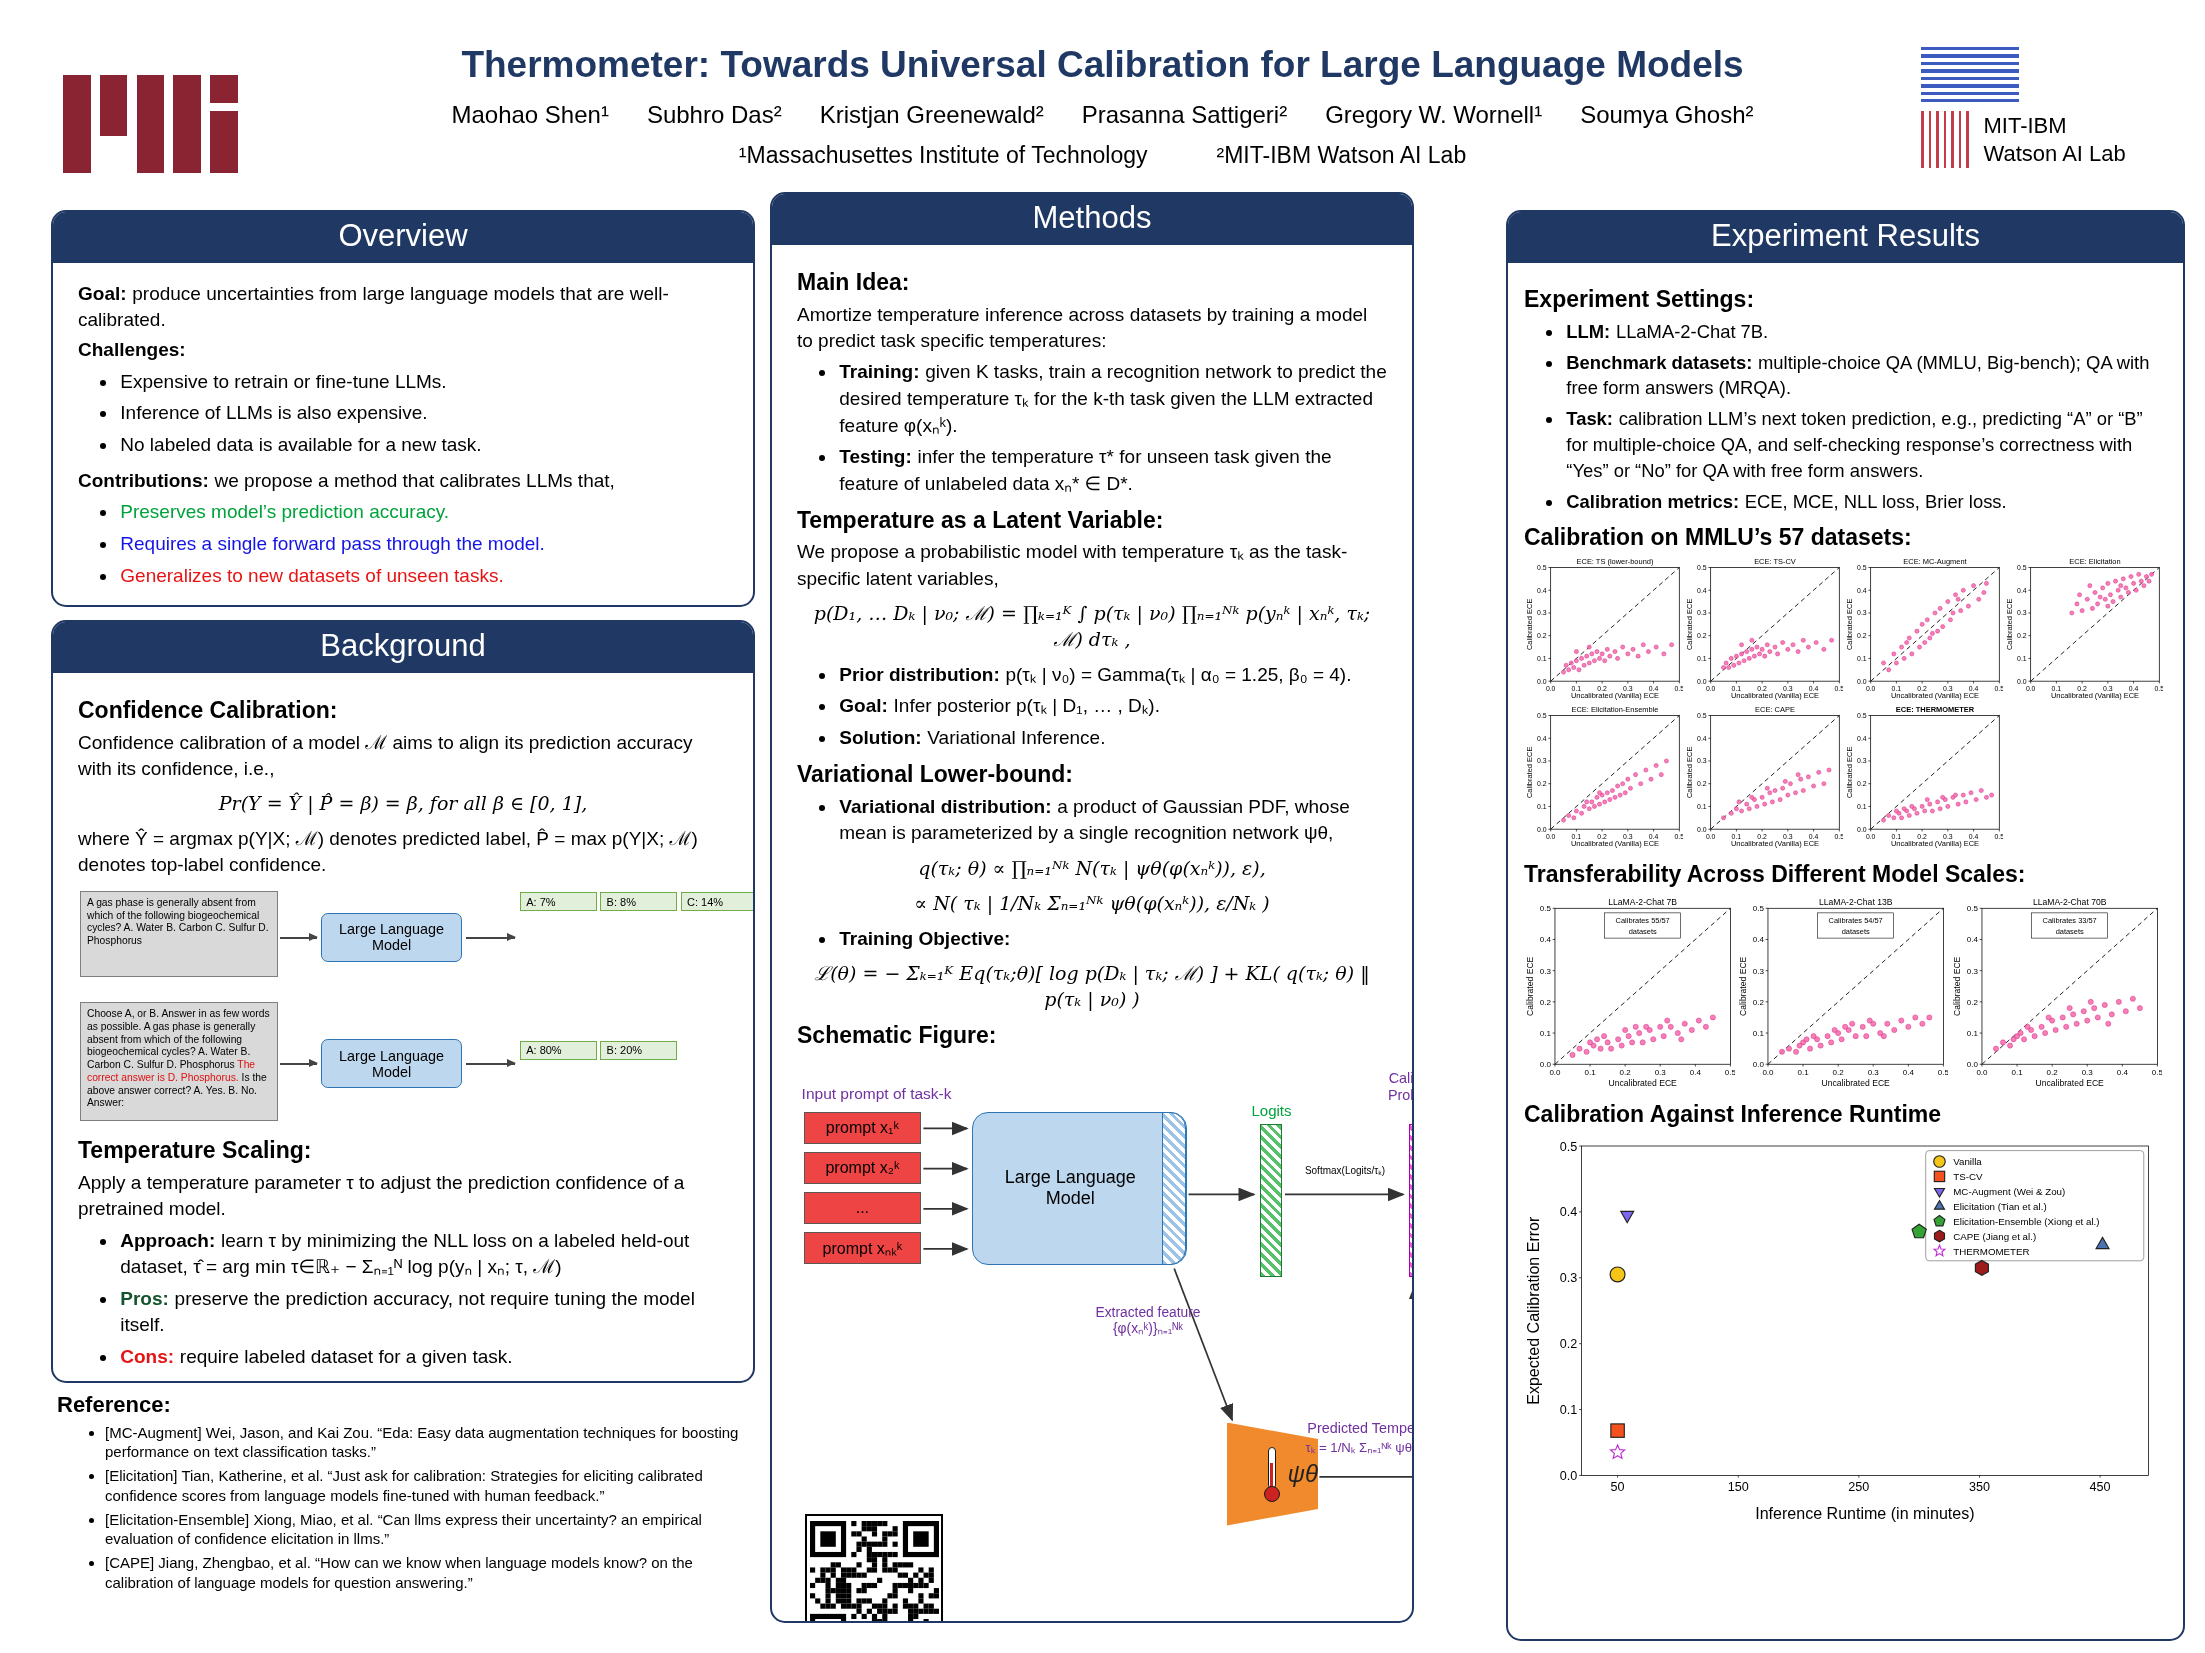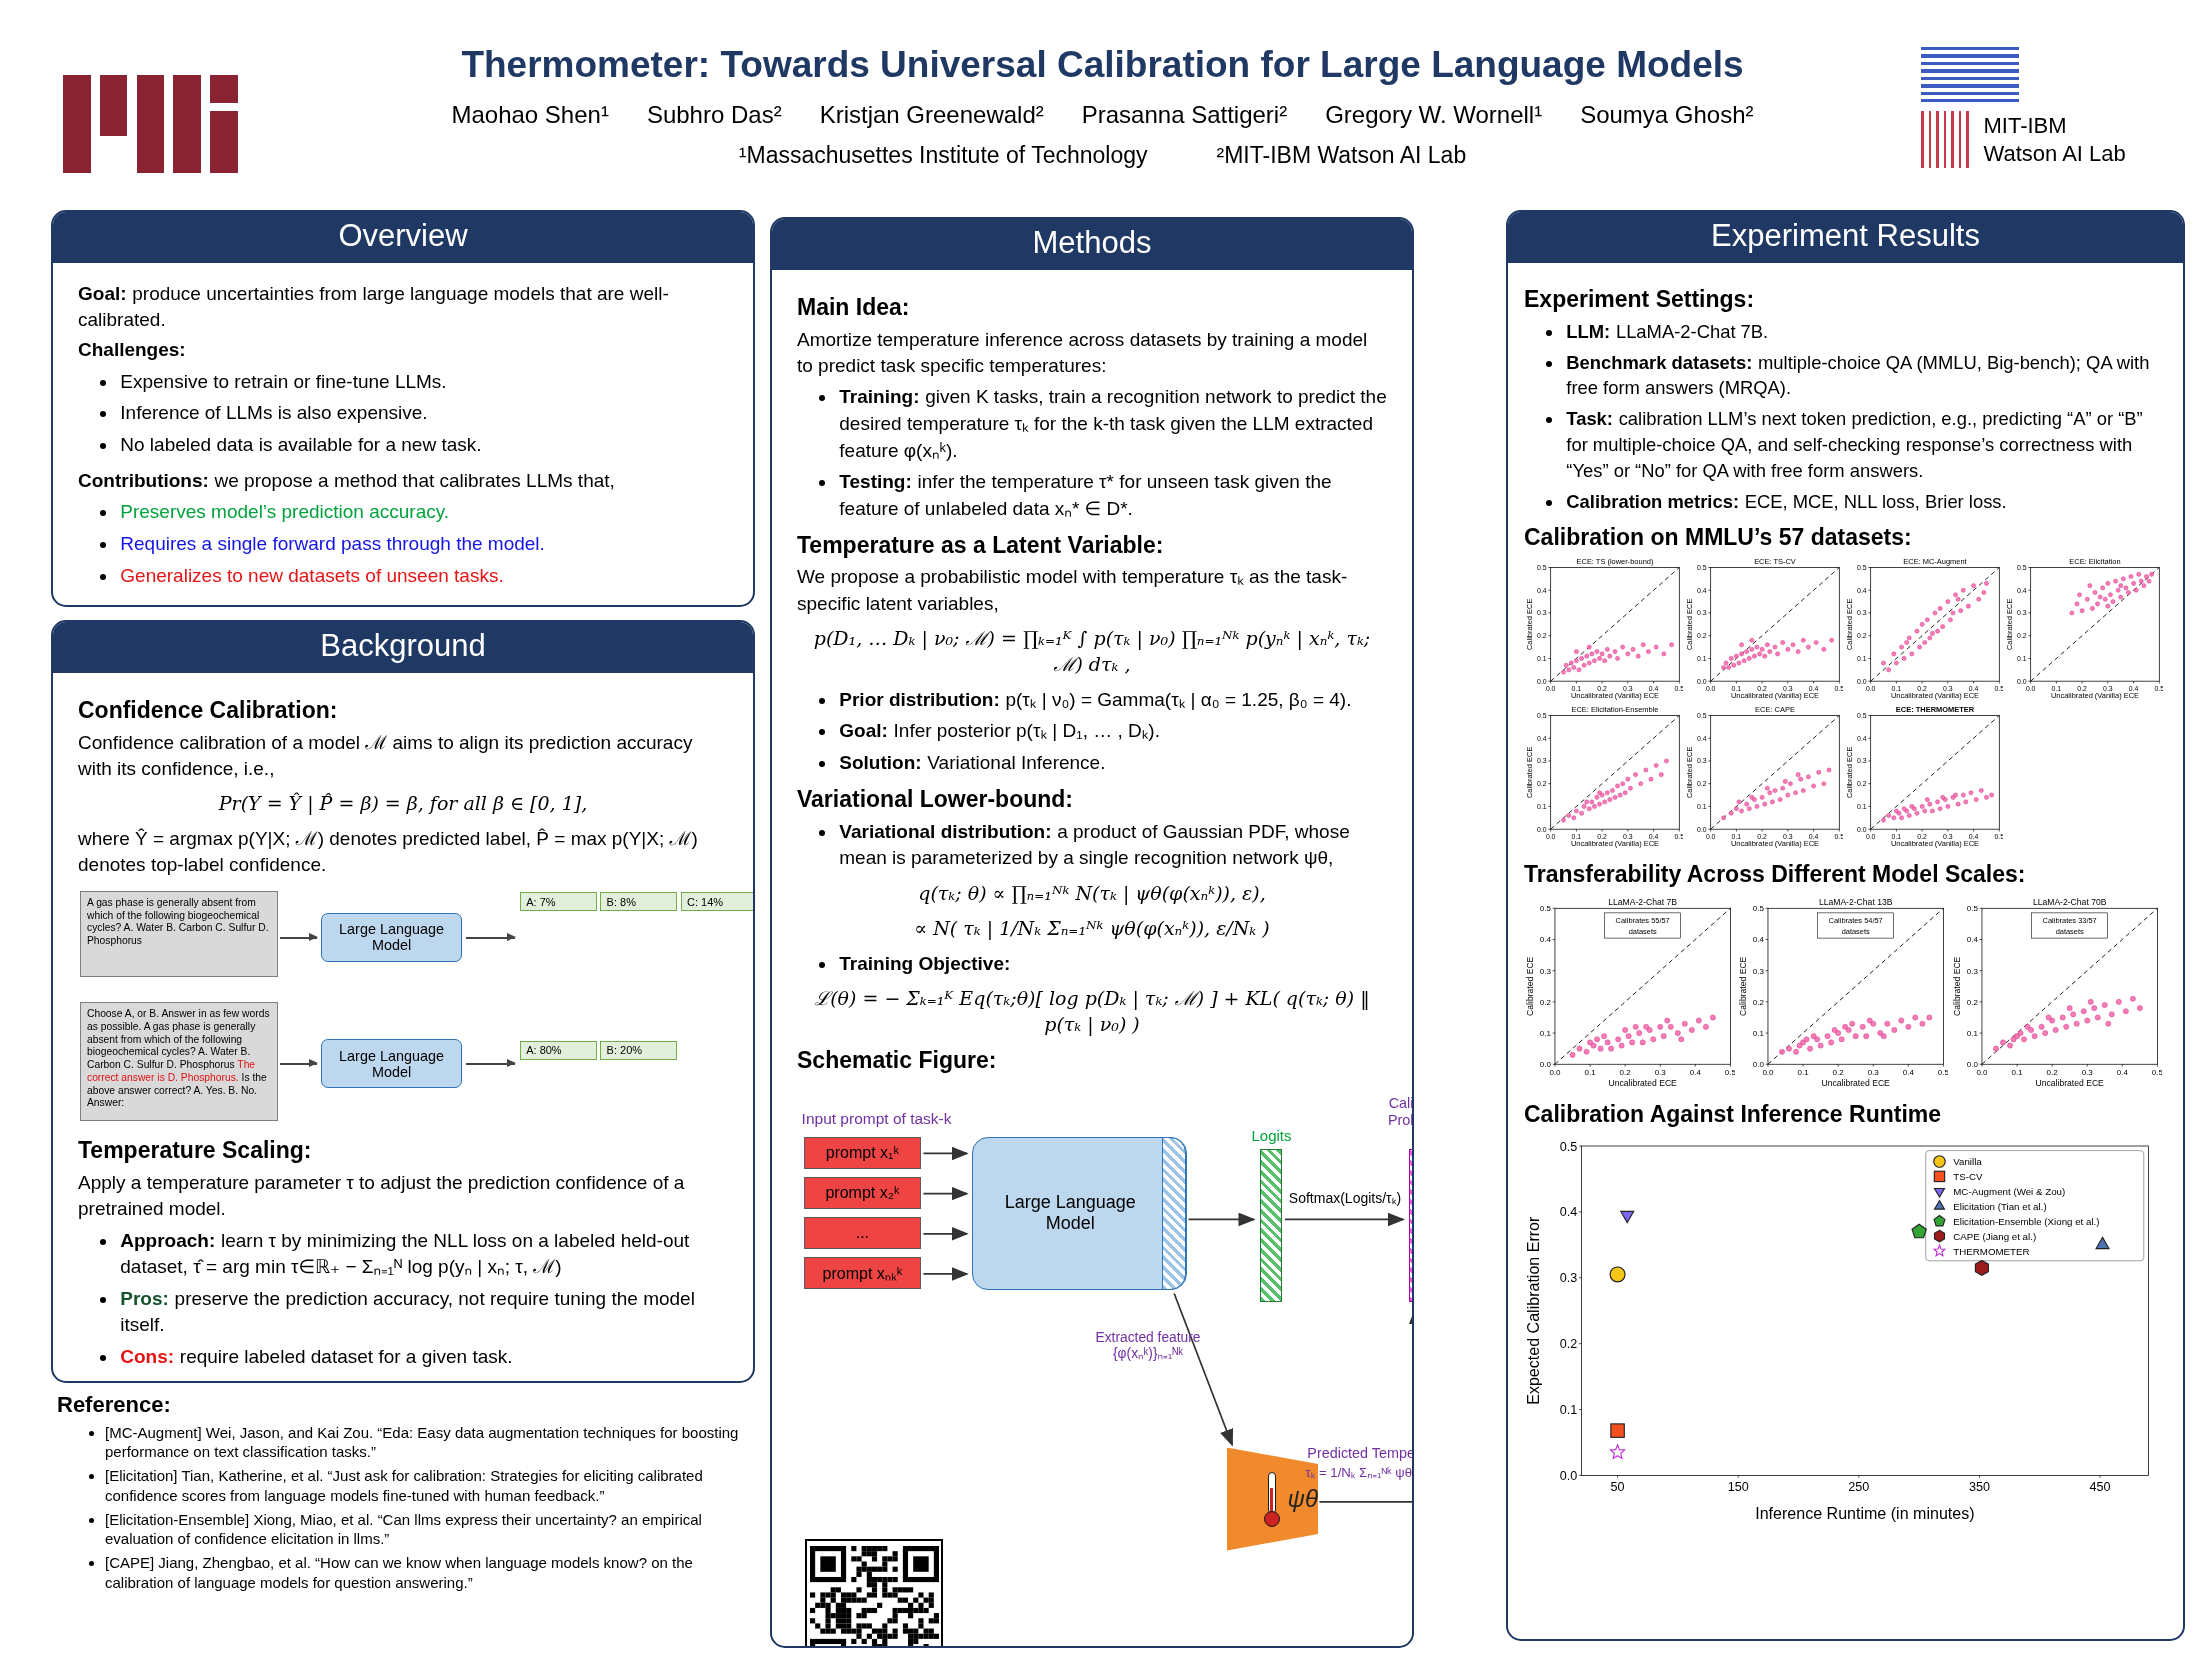--- a/index.html
+++ b/index.html
@@ -30,7 +30,7 @@
   .panel-body{padding:15px 25px}
   #overview{left:51px;top:210px;width:704px;height:397px}
   #background{left:51px;top:620px;width:704px;height:763px}
-  #methods{left:770px;top:217px;width:644px;height:1431px}
+  #methods{left:770px;top:192px;width:644px;height:1431px}
   #results{left:1506px;top:210px;width:679px;height:1431px}
   #results .panel-body{padding:13.8px 16px}
   .ref-block{position:absolute;left:57px;top:1392px;width:695px}

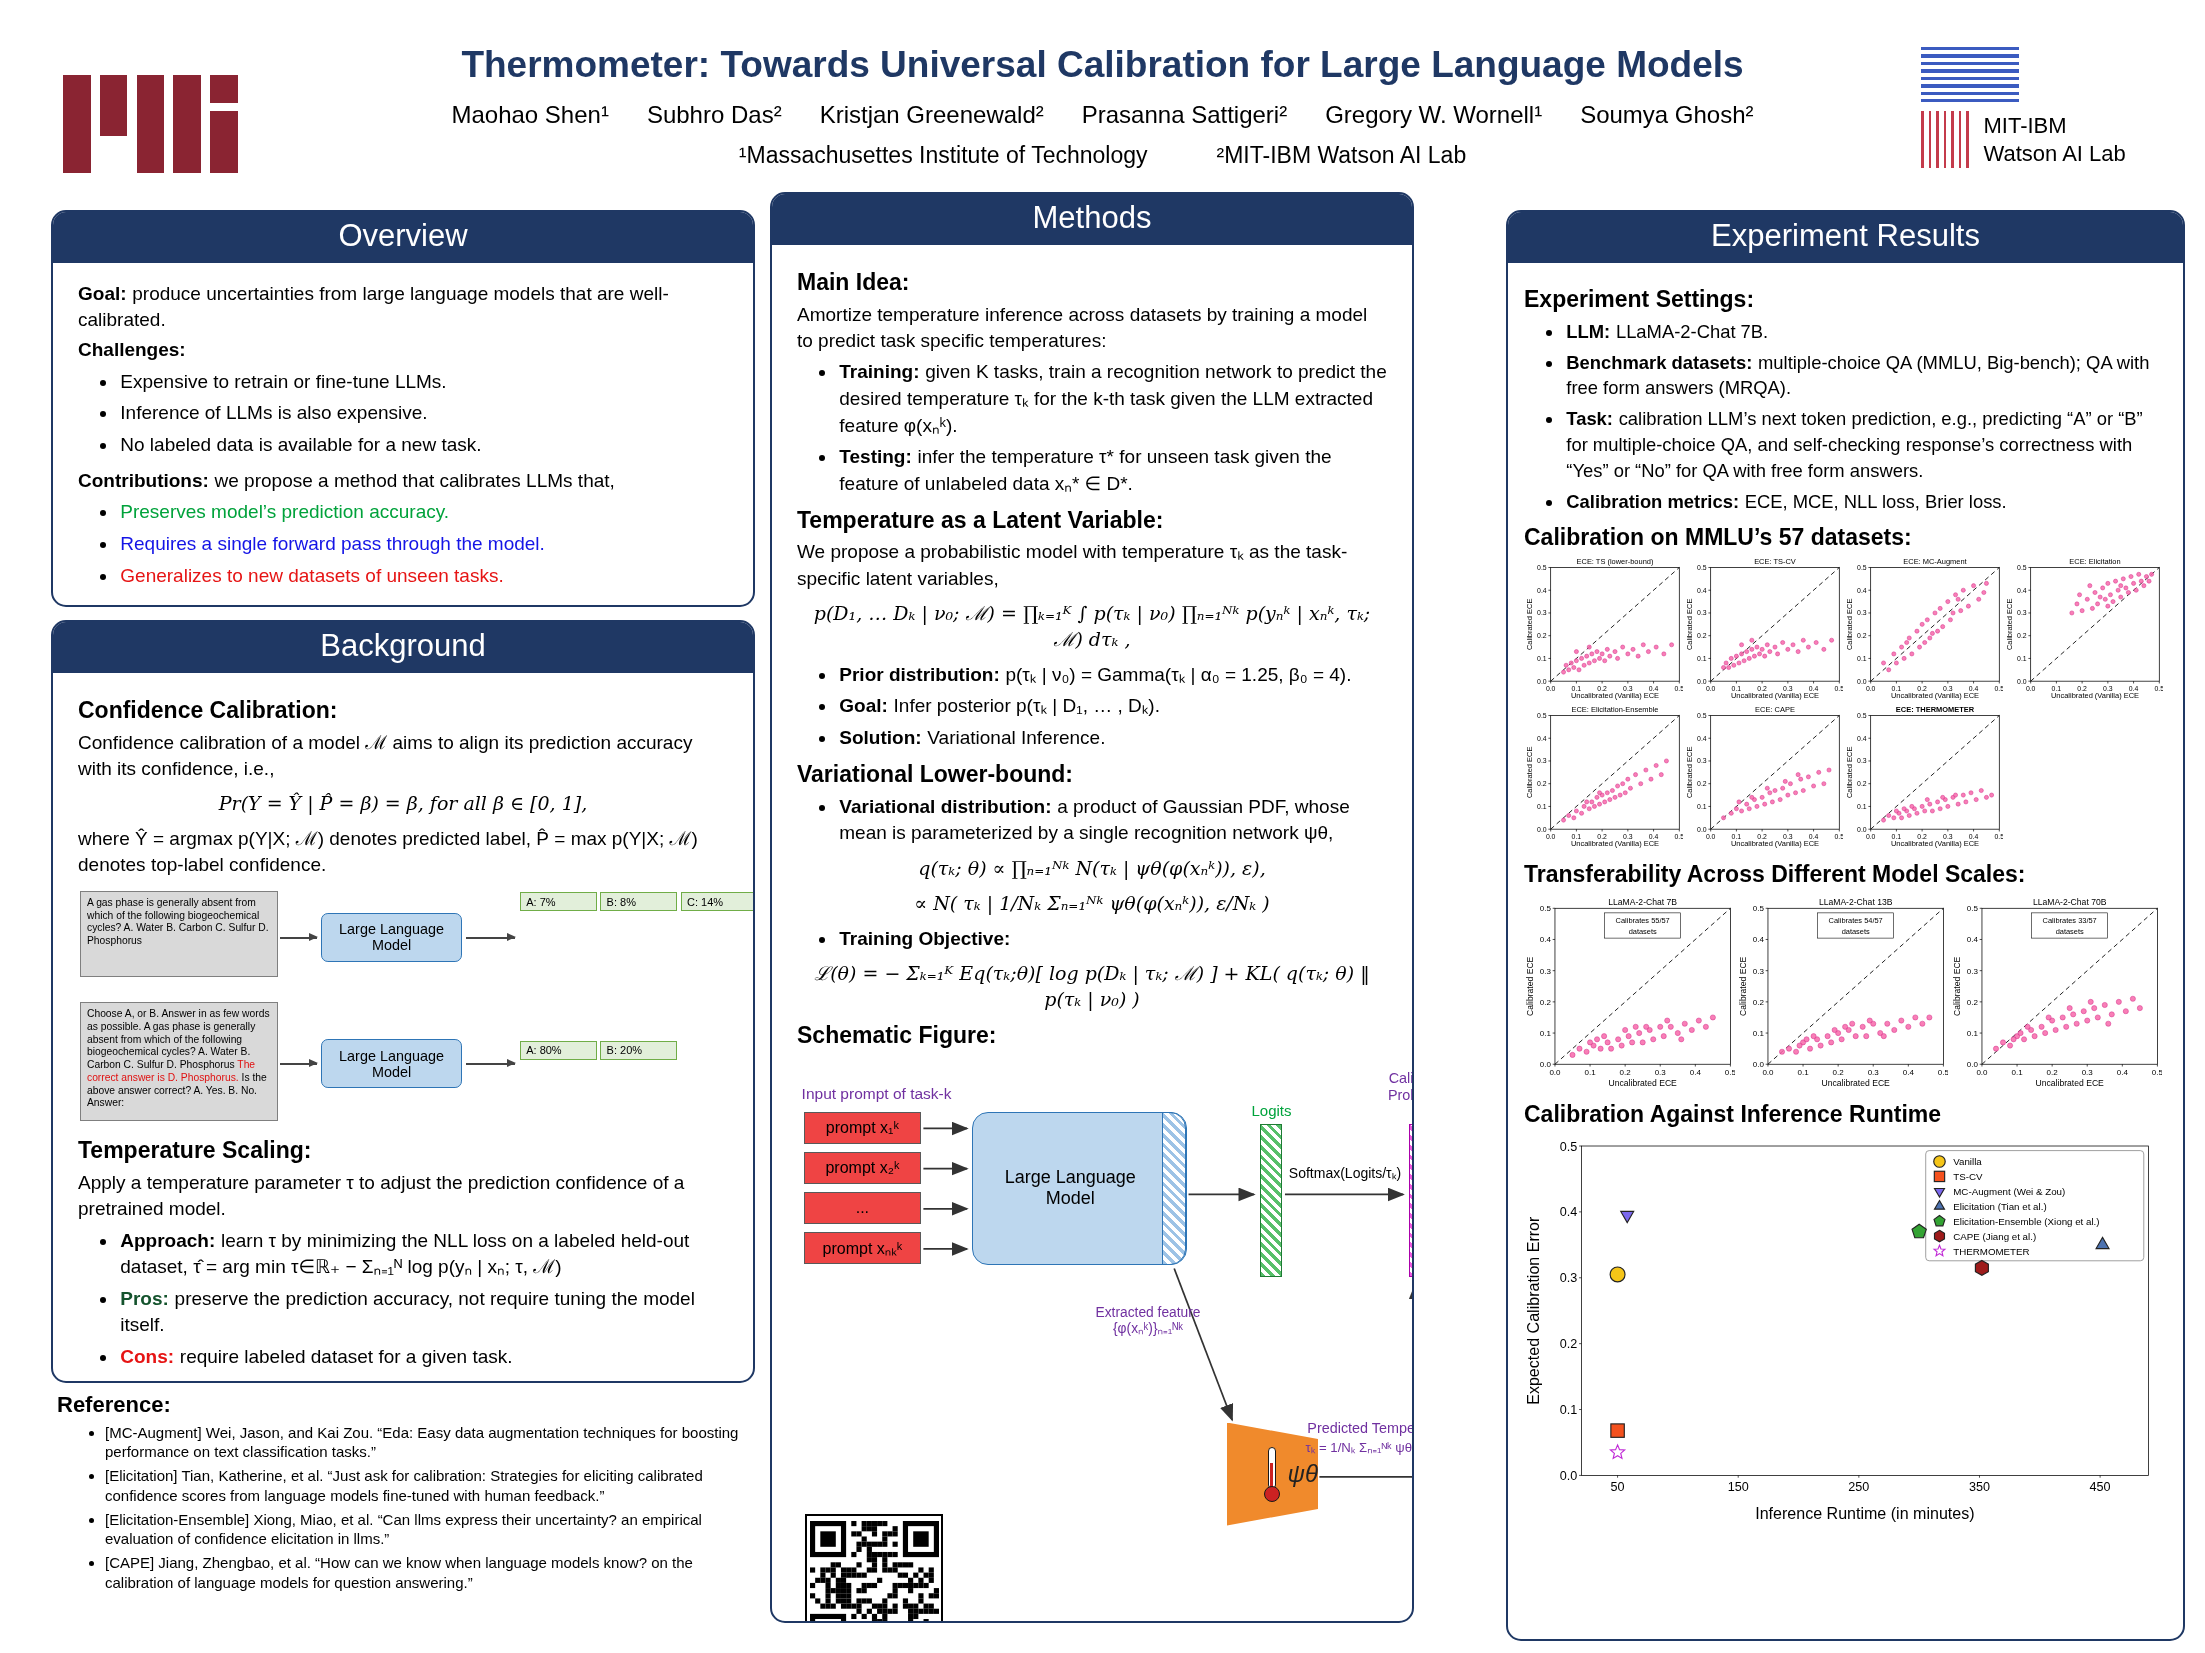--- a/index.html
+++ b/index.html
@@ -281,7 +281,7 @@
         <div class="sch-lbl green-lbl" style="left:440px;top:47px;width:69px;font-size:15px">Logits</div>
         <div class="vbar green"></div>
 
-        <div class="sch-lbl" style="left:479px;top:110px;width:138px;font-size:14px">Softmax(Logits/τₖ)</div>
+        <div class="sch-lbl" style="left:479px;top:110px;width:138px;font-size:10px">Softmax(Logits/τₖ)</div>
 
         <div class="sch-lbl purple" style="left:570px;top:15px;width:109px;font-size:14.4px">
           <div>Calibrated</div>

